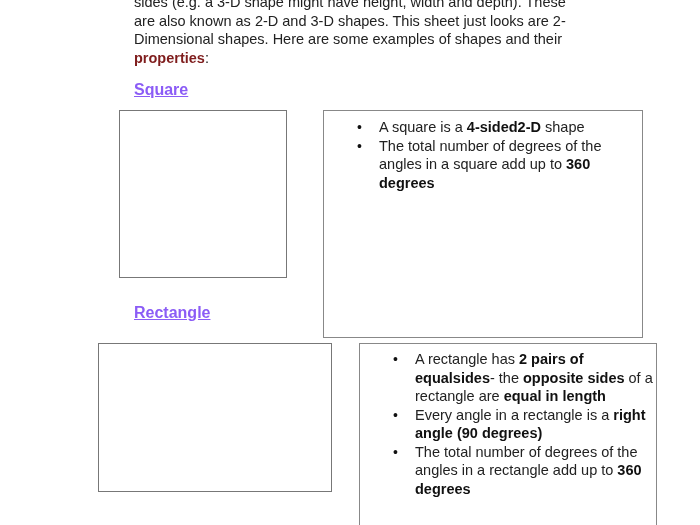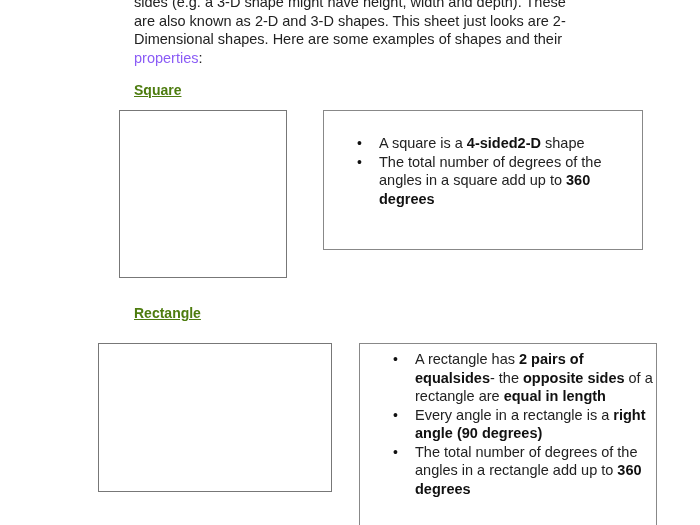--- a/index.html
+++ b/index.html
@@ -22,7 +22,7 @@
       width: 500px;
       margin: 0;
     }
-    .intro b { font-weight: normal; color: #8b5cf6; }
+    .intro b { font-weight: bold; color: #7f1d1d; }
     .heading {
       position: absolute;
       font-weight: bold;

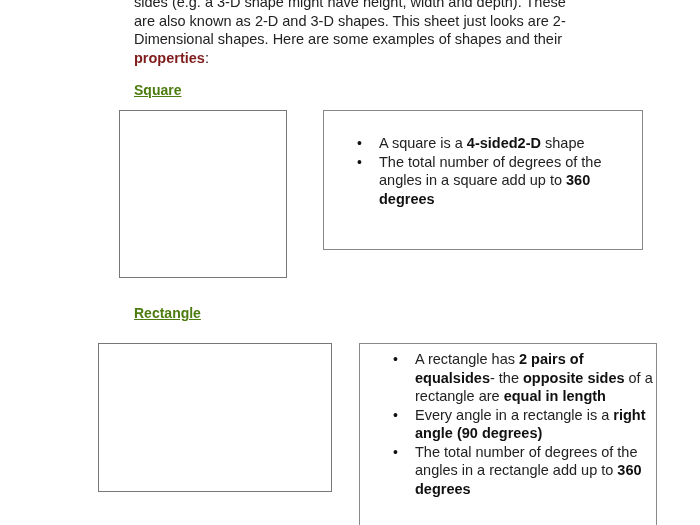--- a/index.html
+++ b/index.html
@@ -27,8 +27,8 @@
       position: absolute;
       font-weight: bold;
       text-decoration: underline;
-      color: #4d7c0f;
-      font-size: 14px;
+      color: #8b5cf6;
+      font-size: 16px;
     }
     .shape-box {
       position: absolute;

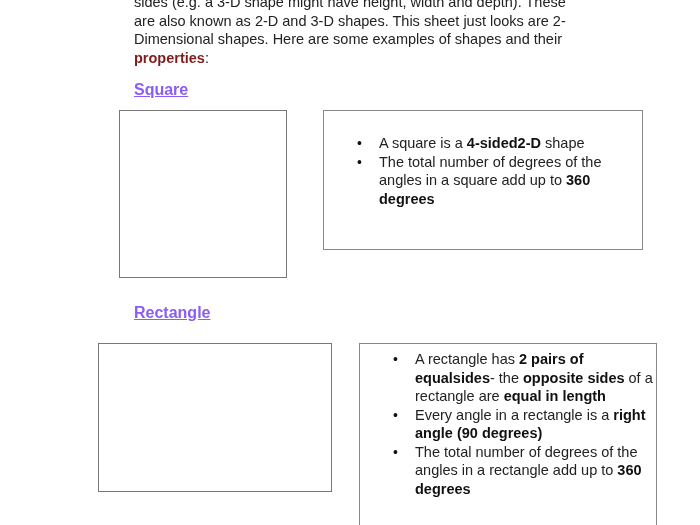--- a/index.html
+++ b/index.html
@@ -76,7 +76,7 @@
 
 <div class="shape-box" style="left:119px; top:110px; width:168px; height:168px;"></div>
 
-<div class="props-box" style="left:323px; top:110px; width:320px; height:140px; padding-top:23px;">
+<div class="props-box" style="left:323px; top:110px; width:320px; height:228px; padding-top:7px;">
   <ul>
     <li>
       <span>A square is a </span><b>4-sided2-D</b><span> shape</span>

